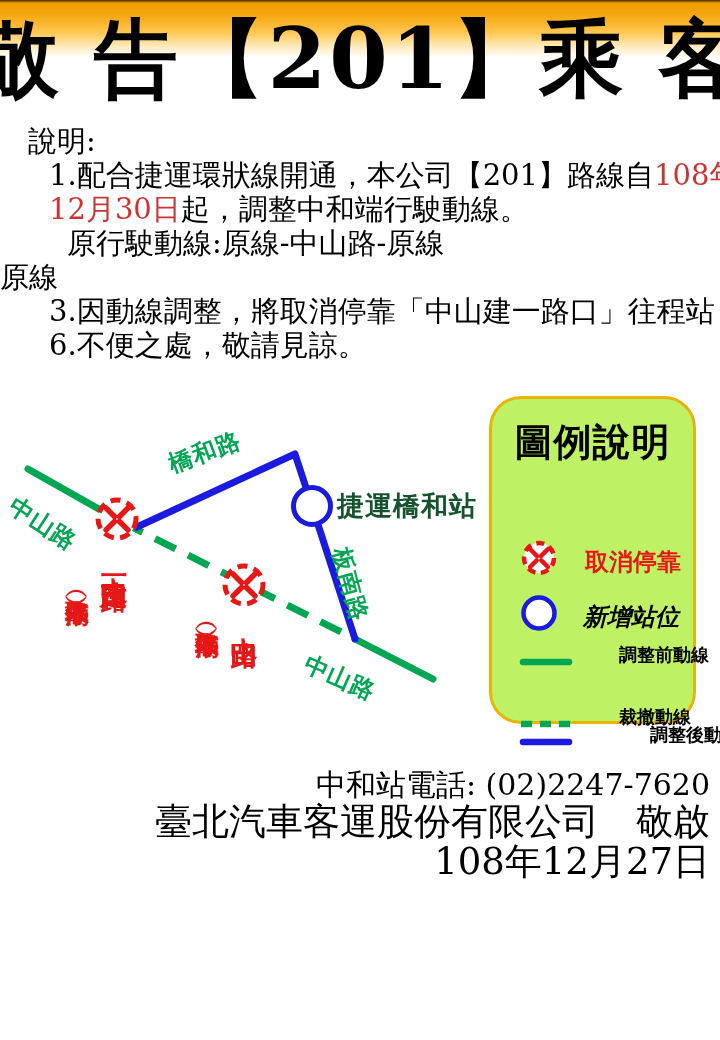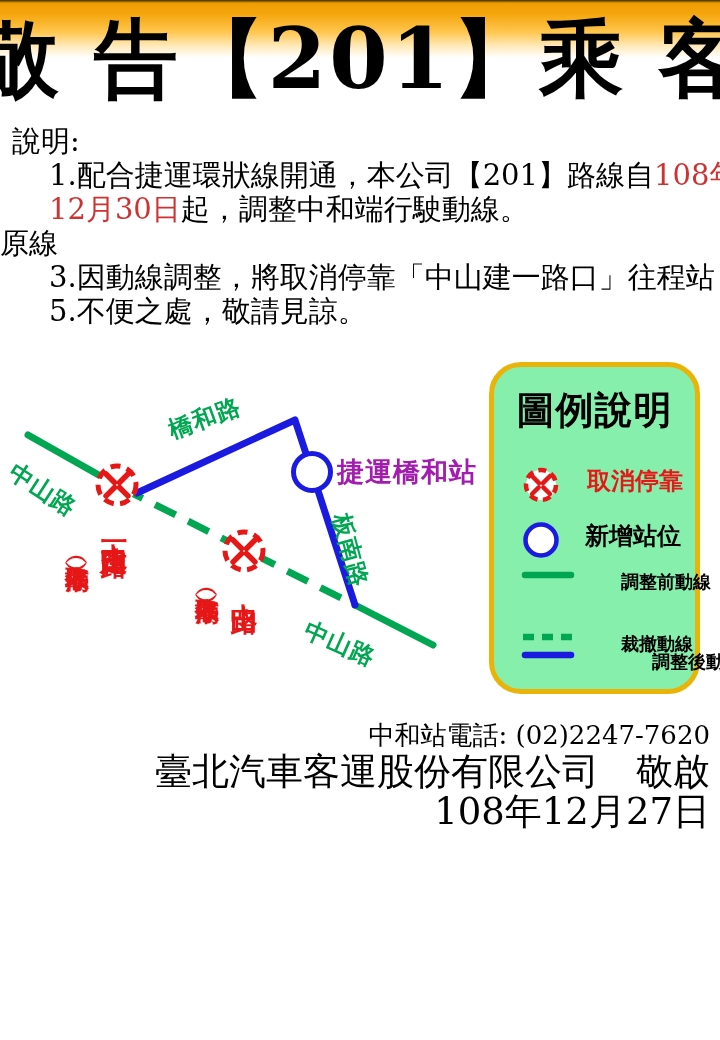--- a/index.html
+++ b/index.html
@@ -21,7 +21,7 @@
   
   .notice{margin-top:12px;font-size:29px;line-height:34px;}
   .nl{white-space:nowrap;}
-  .ind0{padding-left:12px;}
+  .ind0{padding-left:28px;}
   .ind1{padding-left:49px;}
   .ind2{padding-left:67px;}
   .ind3{}

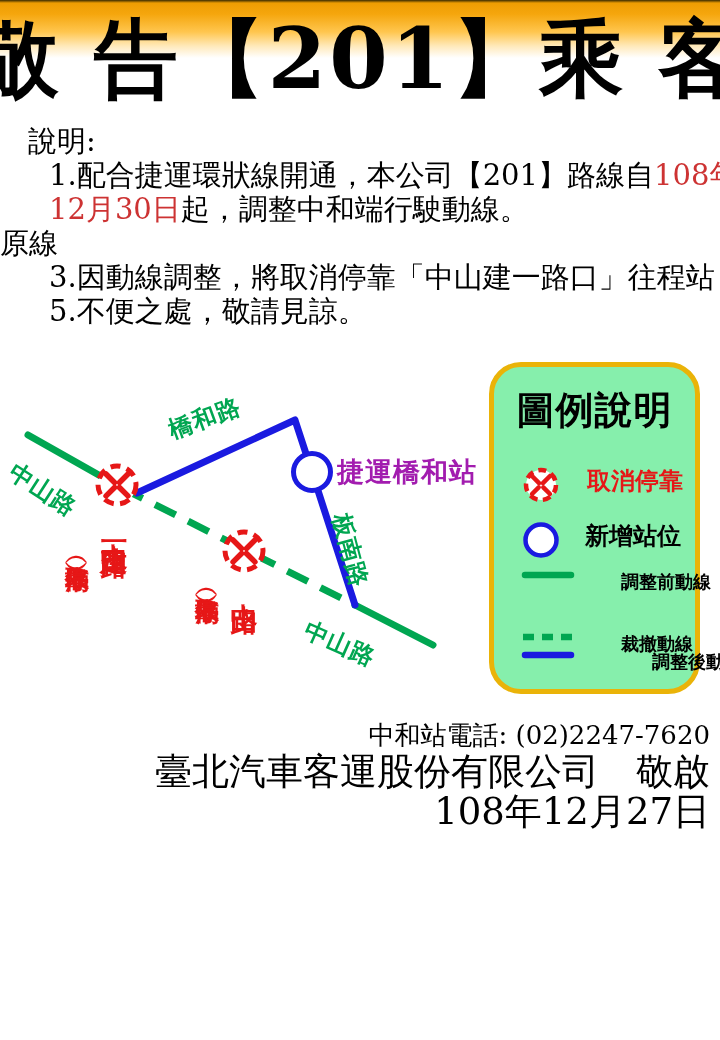--- a/index.html
+++ b/index.html
@@ -86,6 +86,7 @@
   <div class="nl ind0">說明:</div>
   <div class="nl ind1"><span>1.配合捷運環狀線開通，本公司【201】路線自</span><span class="red">108年</span></div>
   <div class="nl ind1"><span class="red">12月30日</span><span>起，調整中和端行駛動線。</span></div>
+  <div class="nl ind2">原行駛動線:原線-中山路-原線</div>
   <div class="nl ind3">原線</div>
   <div class="nl ind1">3.因動線調整，將取消停靠「中山建一路口」往程站</div>
   <div class="nl ind1">5.不便之處，敬請見諒。</div>

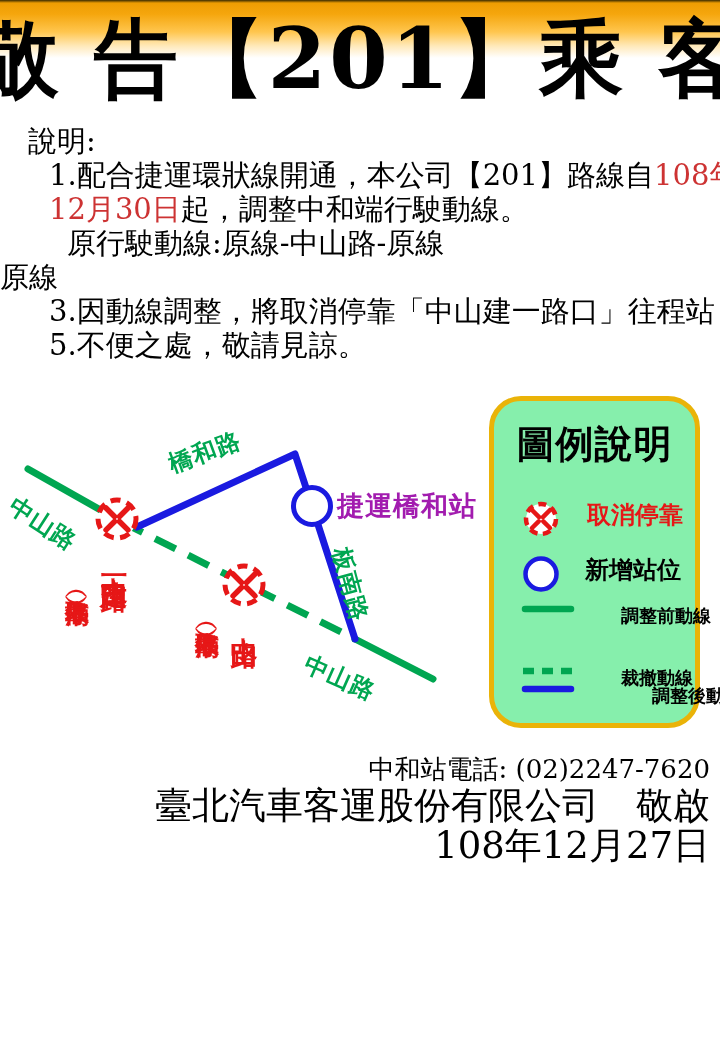--- a/index.html
+++ b/index.html
@@ -89,7 +89,7 @@
   <div class="nl ind2">原行駛動線:原線-中山路-原線</div>
   <div class="nl ind3">原線</div>
   <div class="nl ind1">3.因動線調整，將取消停靠「中山建一路口」往程站</div>
-  <div class="nl ind1">5.不便之處，敬請見諒。</div>
+  <div class="nl ind1">6.不便之處，敬請見諒。</div>
 </div>
 
 <div class="map-section">

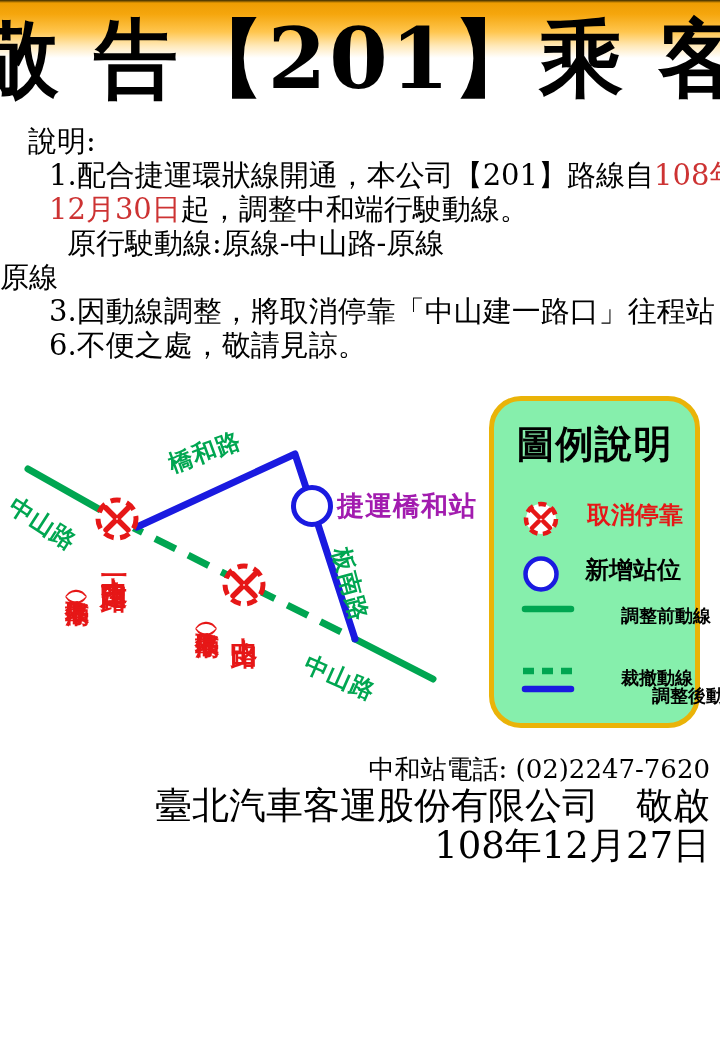--- a/index.html
+++ b/index.html
@@ -53,7 +53,7 @@
   
   .legend{
     position:absolute;left:489px;top:12px;width:201px;height:322px;
-    border:5px solid #eab308;border-radius:32px;background:#86efac;
+    border:3px solid #eab308;border-radius:32px;background:#bef264;
   }
   .legend-title{
     text-align:center;margin-top:18px;font-size:38px;font-weight:bold;

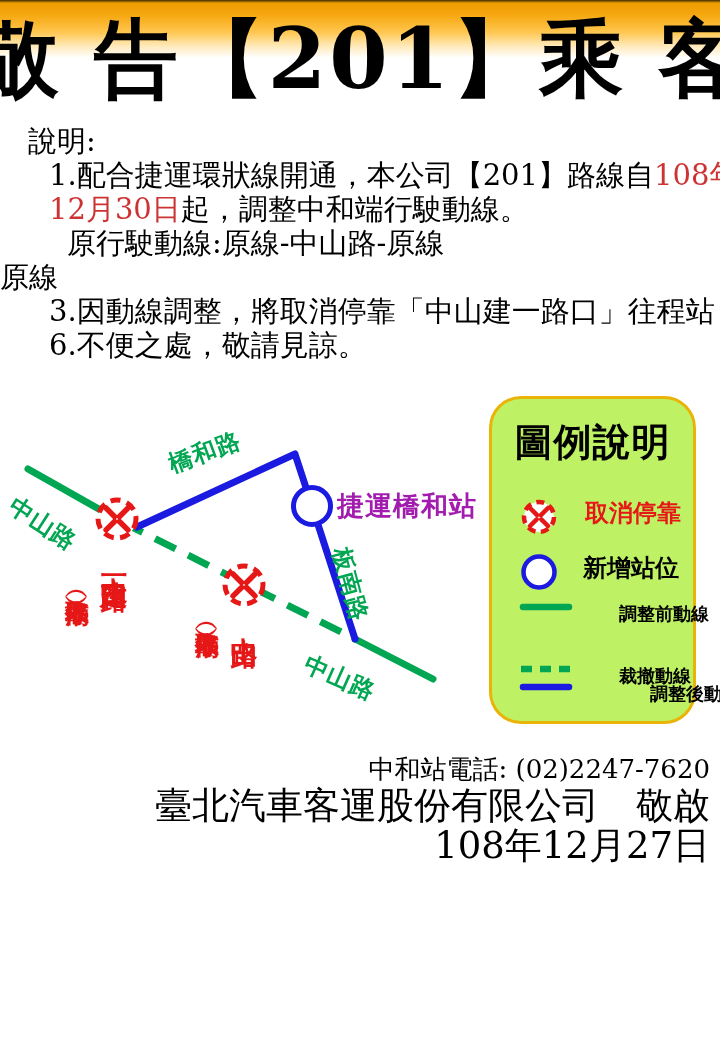--- a/index.html
+++ b/index.html
@@ -34,7 +34,7 @@
     font-family:"DejaVu Sans","Liberation Sans",sans-serif;
   }
   .green-label{color:#00a651;font-size:24px;letter-spacing:1px;}
-  .station-label{color:#a21caf;font-size:27px;letter-spacing:1px;}
+  .station-label{color:#14532d;font-size:27px;letter-spacing:1px;}
   .rot-zs-top{left:20px;top:106px;transform:rotate(33deg);transform-origin:0 0;}
   .rot-qiaohe{left:164px;top:66px;transform:rotate(-20deg);transform-origin:0 0;}
   .rot-bannan{left:356px;top:160px;transform:rotate(75deg);transform-origin:0 0;}

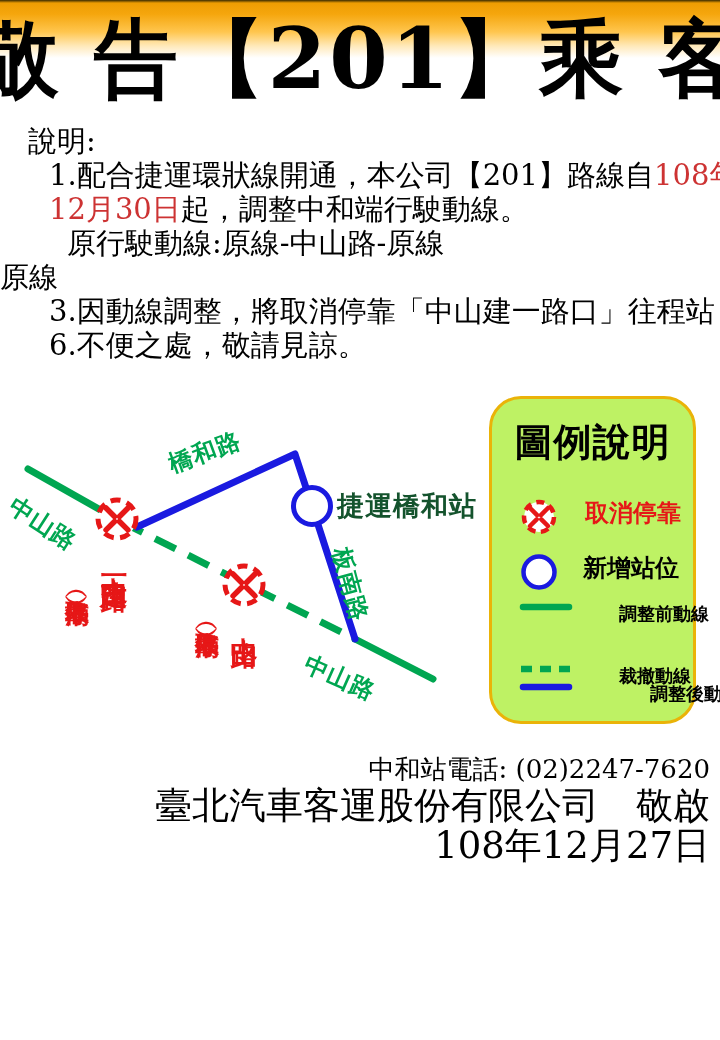--- a/index.html
+++ b/index.html
@@ -59,7 +59,7 @@
     text-align:center;margin-top:18px;font-size:38px;font-weight:bold;
     font-family:"DejaVu Sans","Liberation Sans",sans-serif;letter-spacing:1px;
   }
-  .legend-row{position:absolute;display:flex;align-items:flex-start;left:0;}
+  .legend-row{position:absolute;display:flex;align-items:flex-end;left:0;margin-top:41px;}
   .lr1{top:98px;}.lr2{top:153px;}.lr3{top:203px;}.lr4{top:265px;}.lr5{top:283px;gap:31px;}
   .legend-icon{margin-left:27px;flex:0 0 auto;display:block;}
   .legend-line-icon{margin-left:27px;flex:0 0 auto;display:block;}

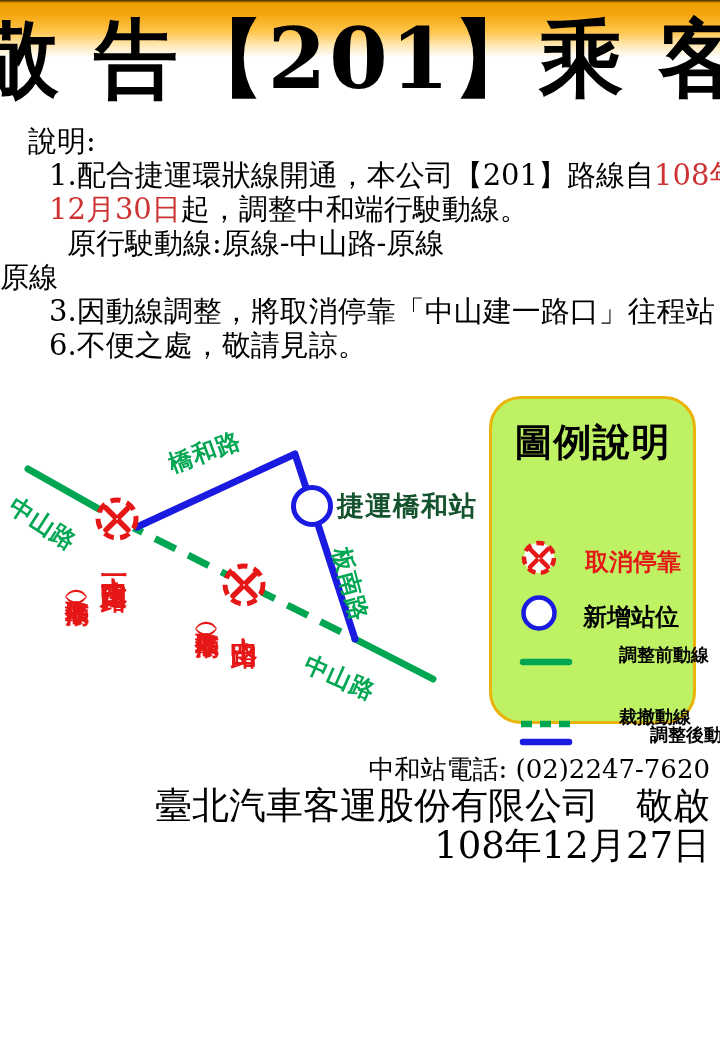--- a/index.html
+++ b/index.html
@@ -68,7 +68,7 @@
     white-space:nowrap;
   }
   .ll-big-red{font-size:24px;color:#e61717;margin-left:26px;}
-  .ll-big-black{font-size:24px;color:#000;margin-left:24px;}
+  .ll-big-black{font-size:24px;color:#000;margin-left:24px;font-style:italic;}
   .ll-small{font-size:18px;color:#000;margin-left:14px;padding-left:32px;}
   
   .footer{text-align:right;padding-right:10px;}

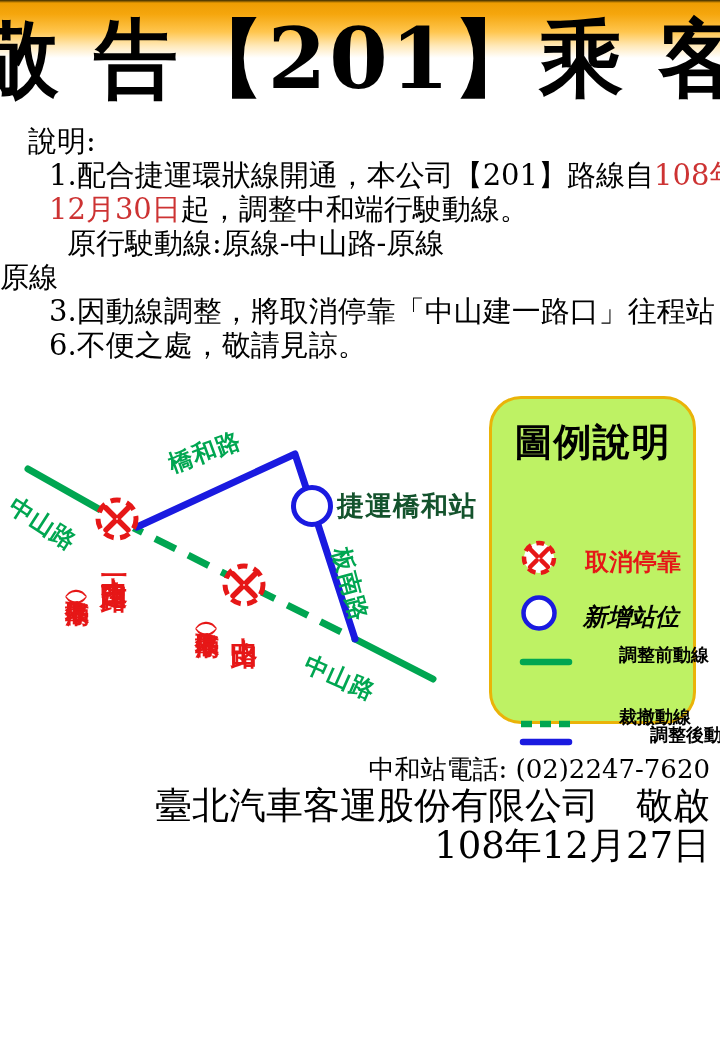--- a/index.html
+++ b/index.html
@@ -72,7 +72,7 @@
   .ll-small{font-size:18px;color:#000;margin-left:14px;padding-left:32px;}
   
   .footer{text-align:right;padding-right:10px;}
-  .f-phone{font-size:26px;line-height:34px;white-space:nowrap;}
+  .f-phone{font-size:30px;line-height:34px;white-space:nowrap;margin-top:16px;}
   .f-big{font-size:37px;line-height:40px;white-space:nowrap;}
 </style>
 </head>

